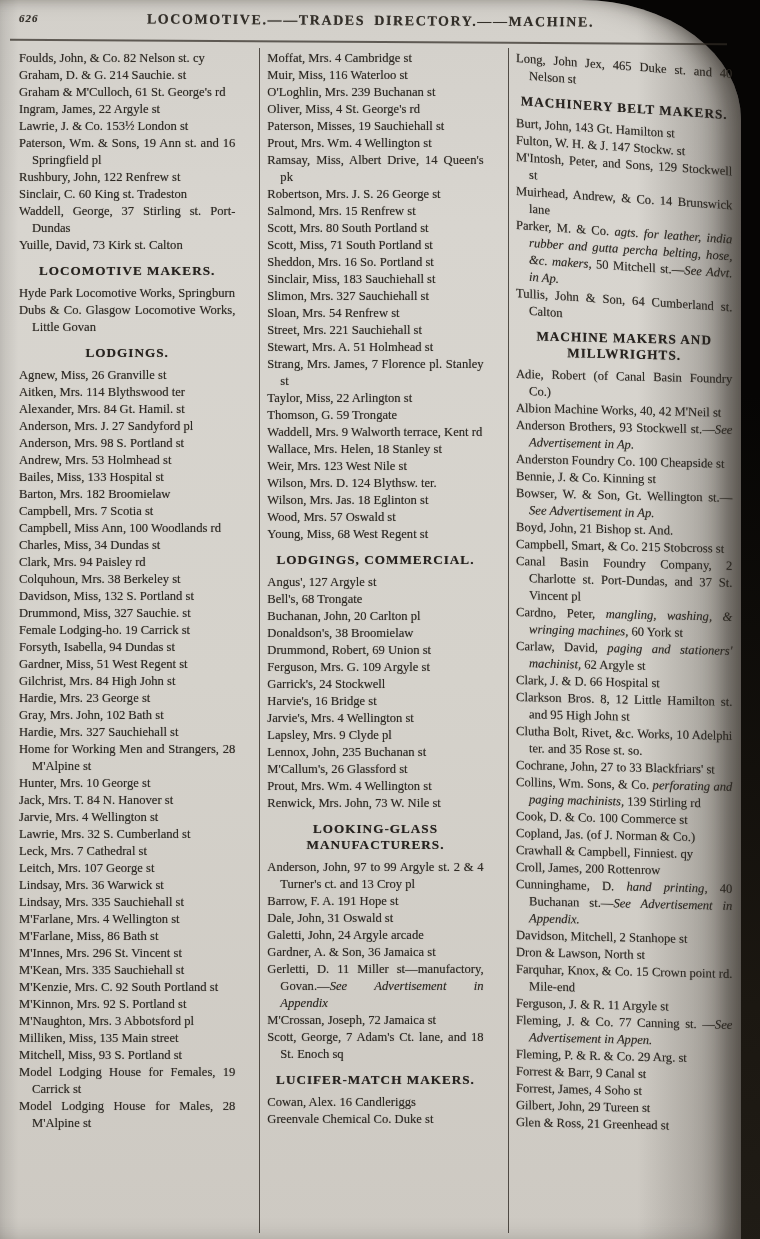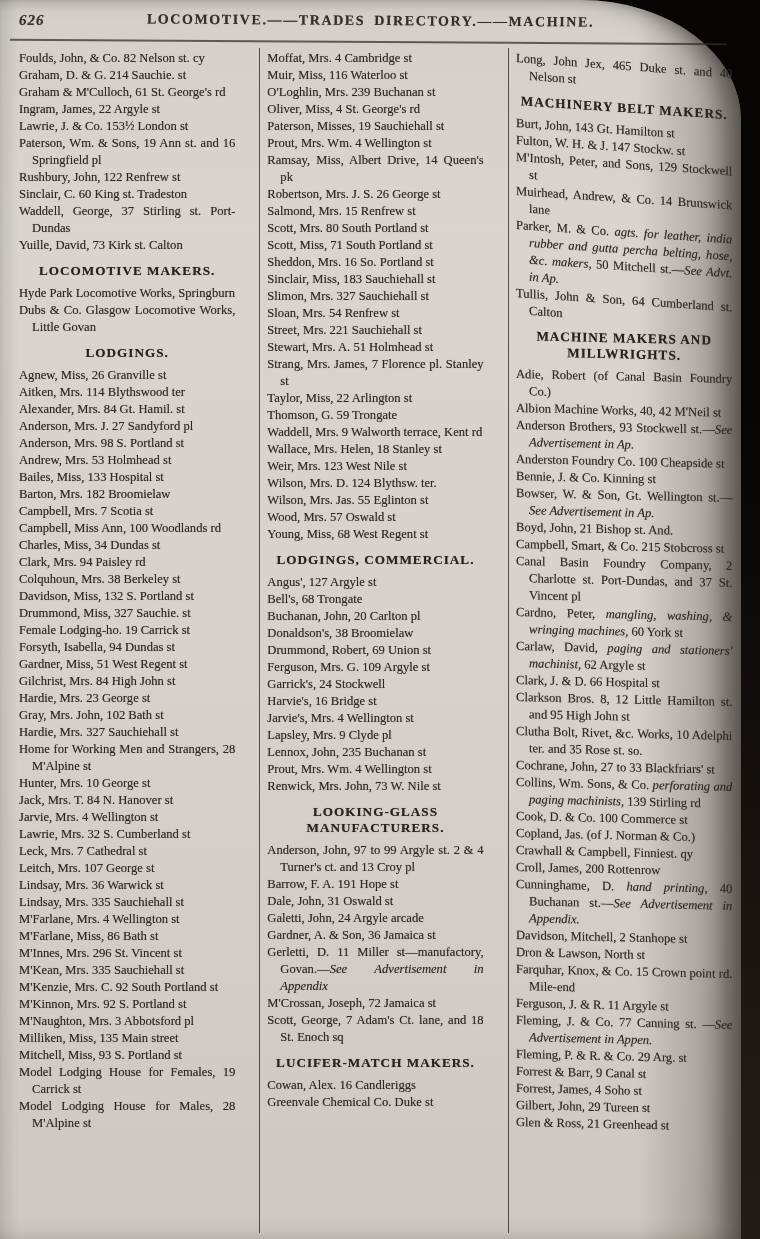--- a/index.html
+++ b/index.html
@@ -14,7 +14,7 @@
     box-shadow:inset -26px 0 28px -12px rgba(20,15,10,0.55), inset 0 6px 12px -7px rgba(20,15,10,0.22);}
   .header{position:relative;padding-top:13px;height:24px;}
   .pagenum{position:absolute;left:19px;top:12px;font-style:italic;font-weight:bold;
-    font-size:15px;letter-spacing:1px;color:#37332d;text-shadow:0 0 0.7px rgba(55,51,45,0.6);}
+    font-size:11px;letter-spacing:1px;color:#37332d;text-shadow:0 0 0.7px rgba(55,51,45,0.6);}
   .title{display:block;text-align:center;font-weight:bold;font-size:14px;letter-spacing:1.6px;
     word-spacing:4px;color:#332f29;text-shadow:0 0 0.7px rgba(51,47,41,0.6);transform:rotate(0.4deg);}
   .rule{border-bottom:2px solid rgba(48,43,36,0.72);margin:4px 14px 0 10px;transform:rotate(0.35deg);}

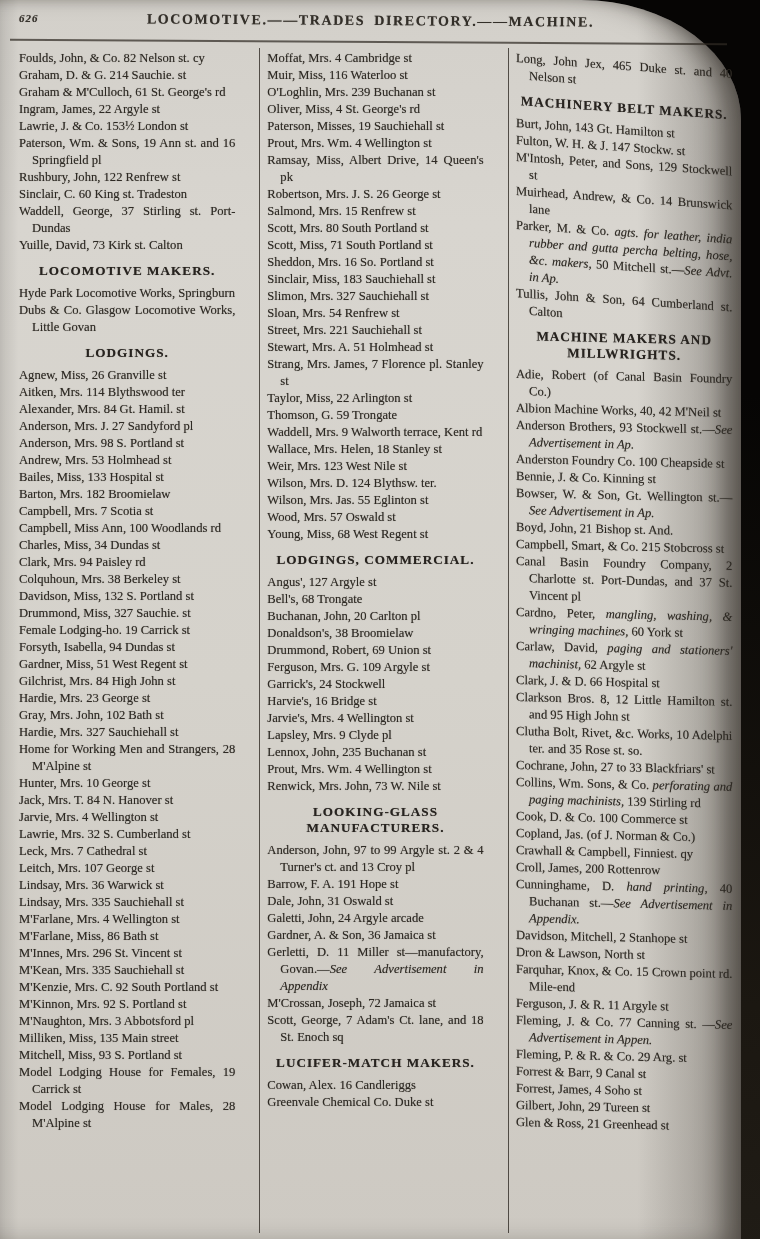--- a/index.html
+++ b/index.html
@@ -133,7 +133,7 @@
             <p class="entry">Wallace, Mrs. Helen, 18 Stanley st</p>
             <p class="entry">Weir, Mrs. 123 West Nile st</p>
             <p class="entry">Wilson, Mrs. D. 124 Blythsw. ter.</p>
-            <p class="entry">Wilson, Mrs. Jas. 55 Eglinton st</p>
+            <p class="entry">Wilson, Mrs. Jas. 18 Eglinton st</p>
             <p class="entry">Wood, Mrs. 57 Oswald st</p>
             <p class="entry">Young, Miss, 68 West Regent st</p>
           </div>

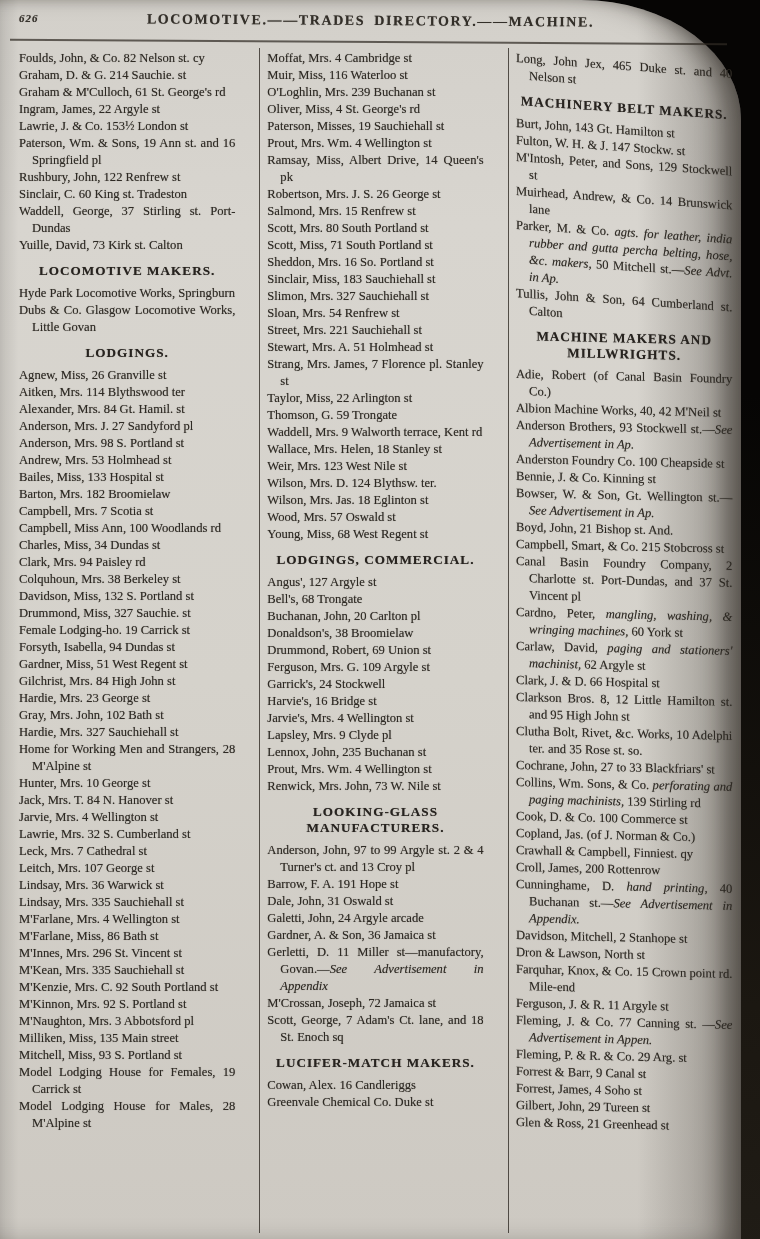--- a/index.html
+++ b/index.html
@@ -150,6 +150,7 @@
             <p class="entry">Jarvie's, Mrs. 4 Wellington st</p>
             <p class="entry">Lapsley, Mrs. 9 Clyde pl</p>
             <p class="entry">Lennox, John, 235 Buchanan st</p>
+            <p class="entry">M'Callum's, 26 Glassford st</p>
             <p class="entry">Prout, Mrs. Wm. 4 Wellington st</p>
             <p class="entry">Renwick, Mrs. John, 73 W. Nile st</p>
           </div>

